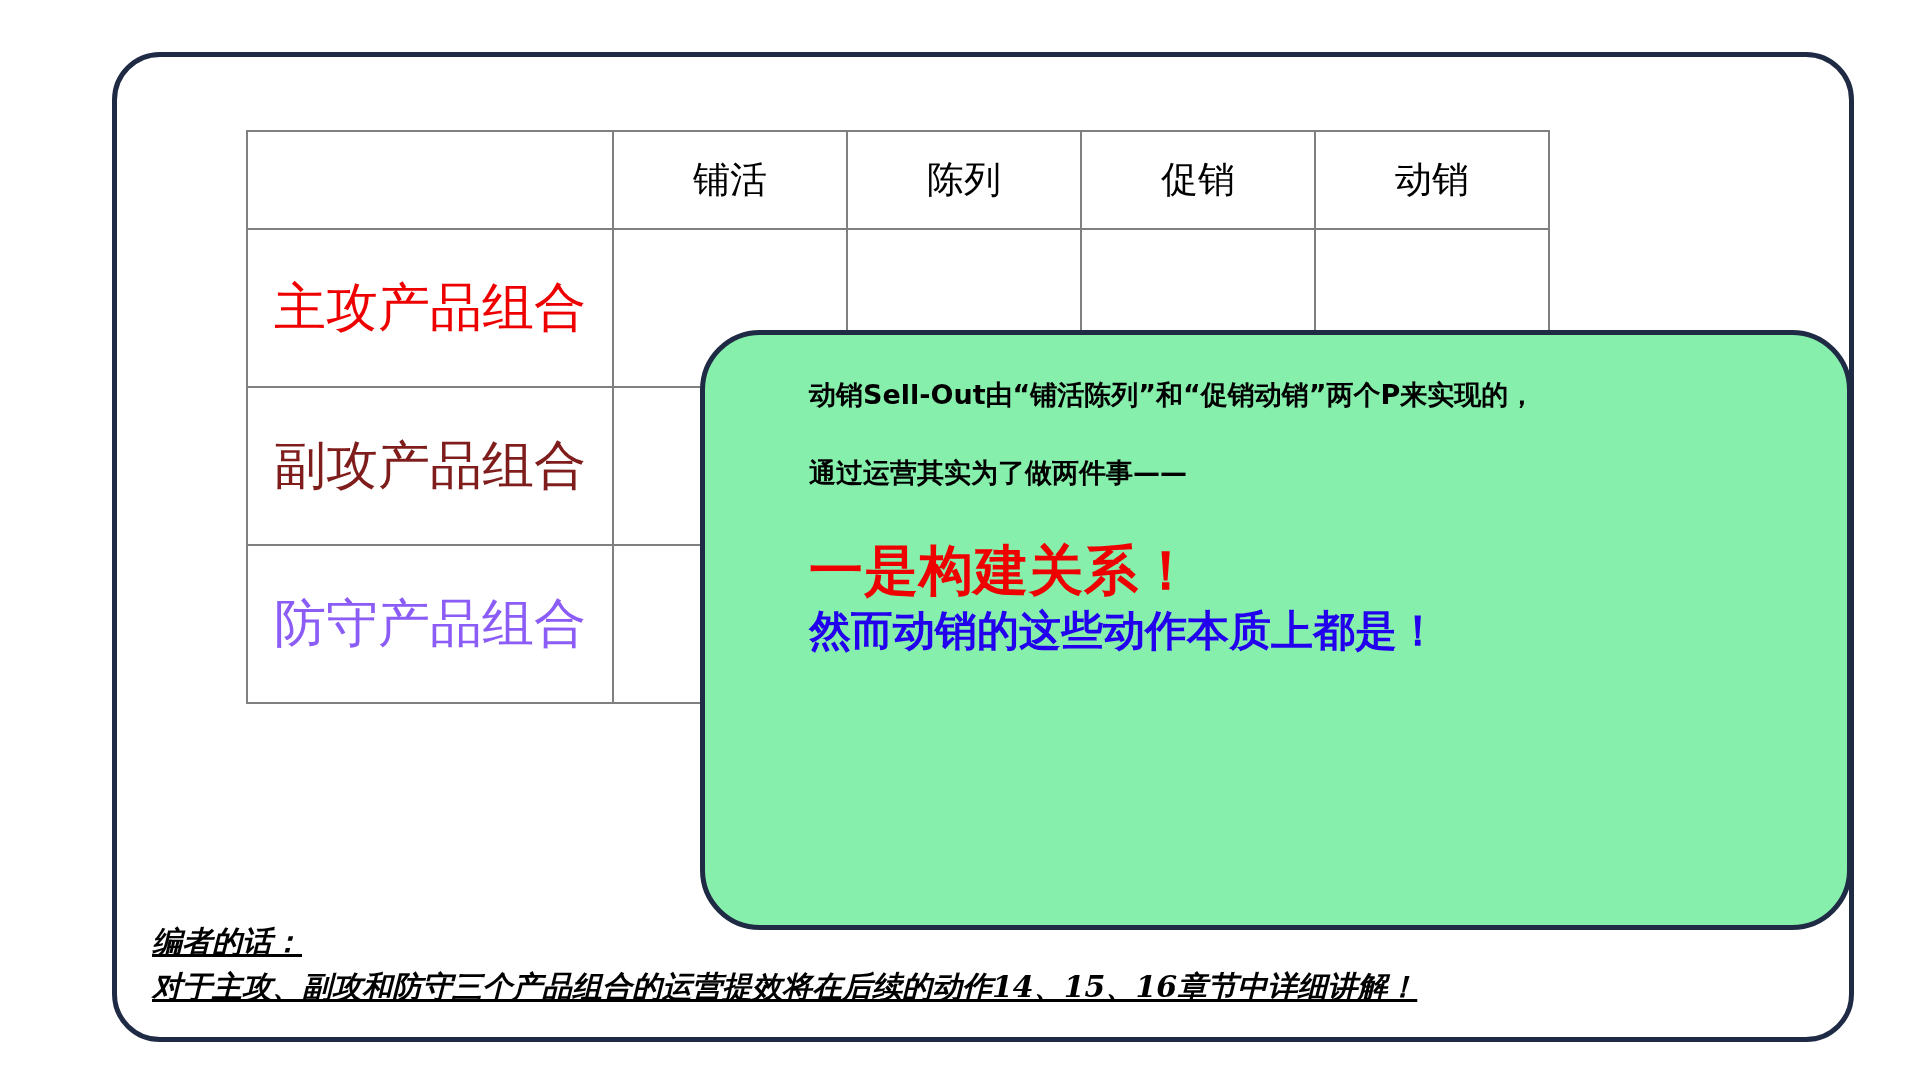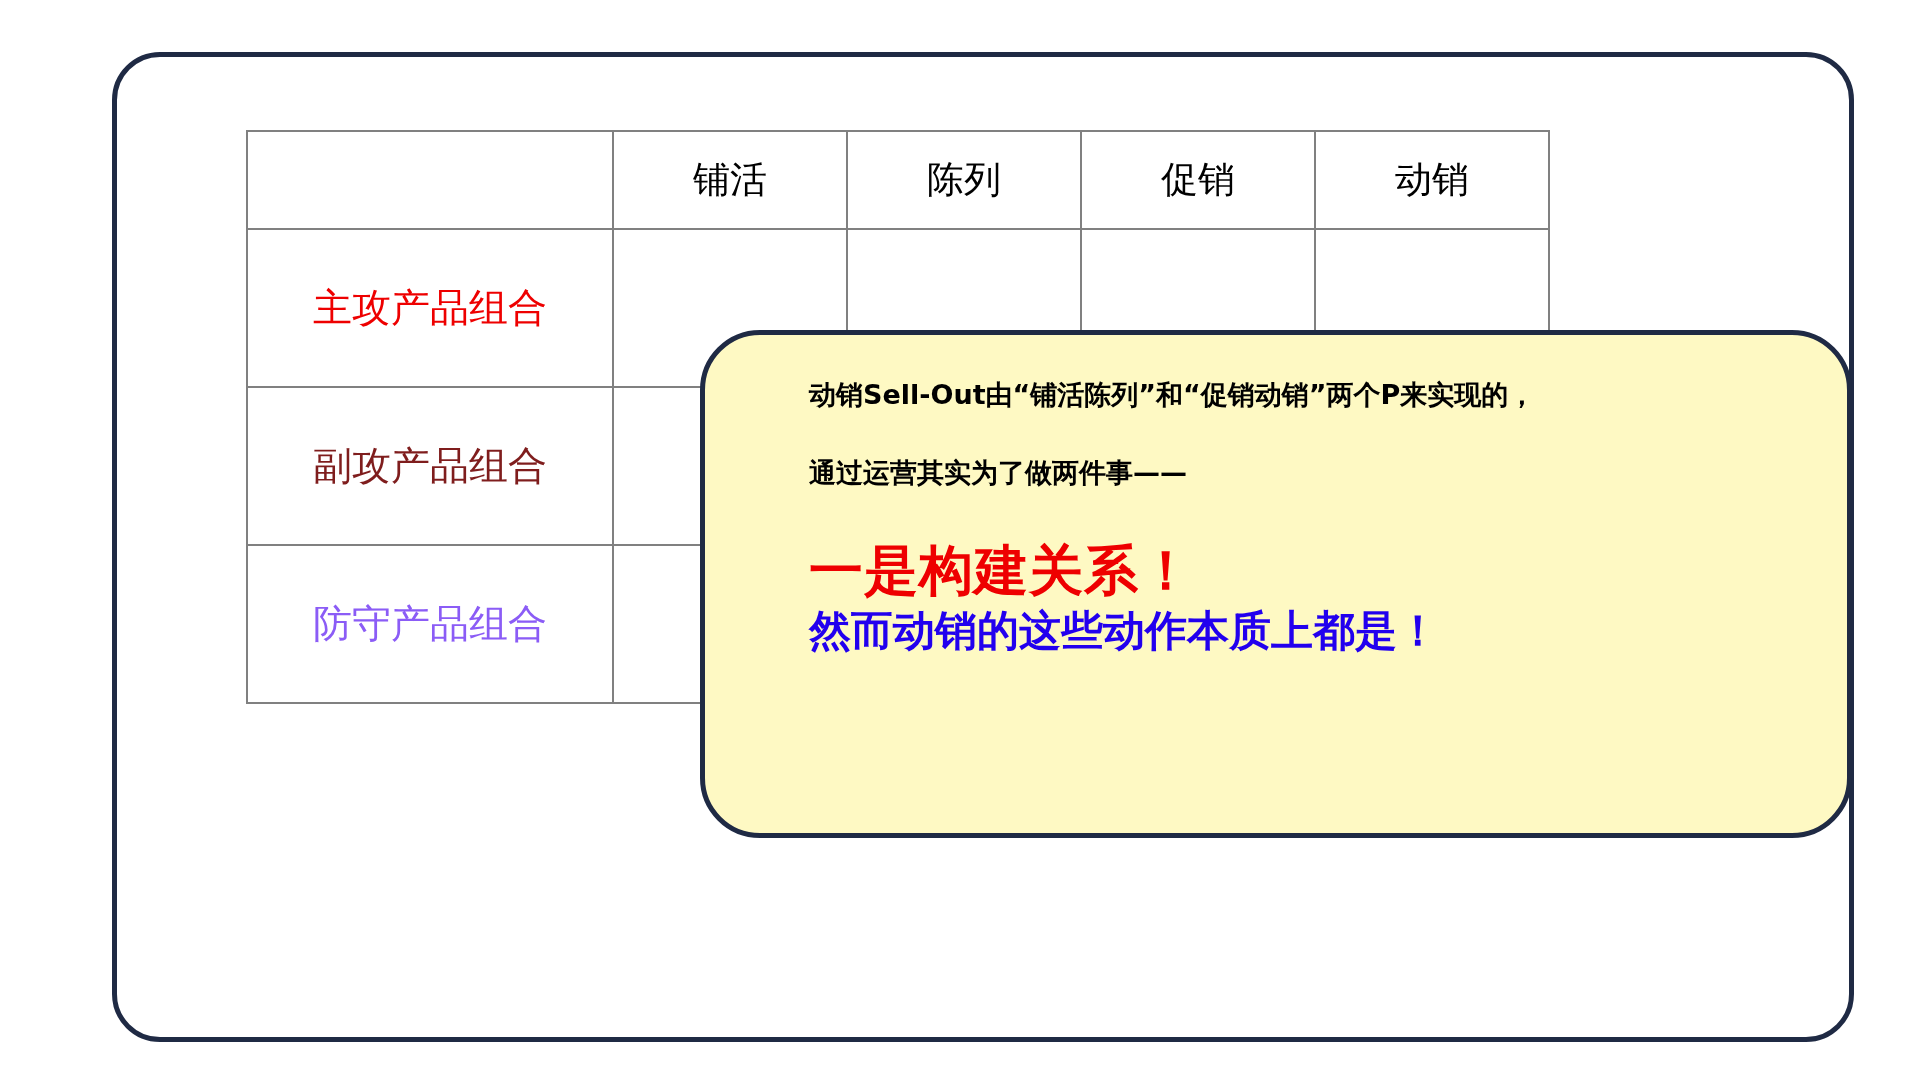--- a/index.html
+++ b/index.html
@@ -65,7 +65,7 @@
   .matrix .rowh {
     width: 366px;
     height: 158px;
-    font-size: 39px;
+    font-size: 52px;
   }
   .matrix .cell {
     width: 234px;

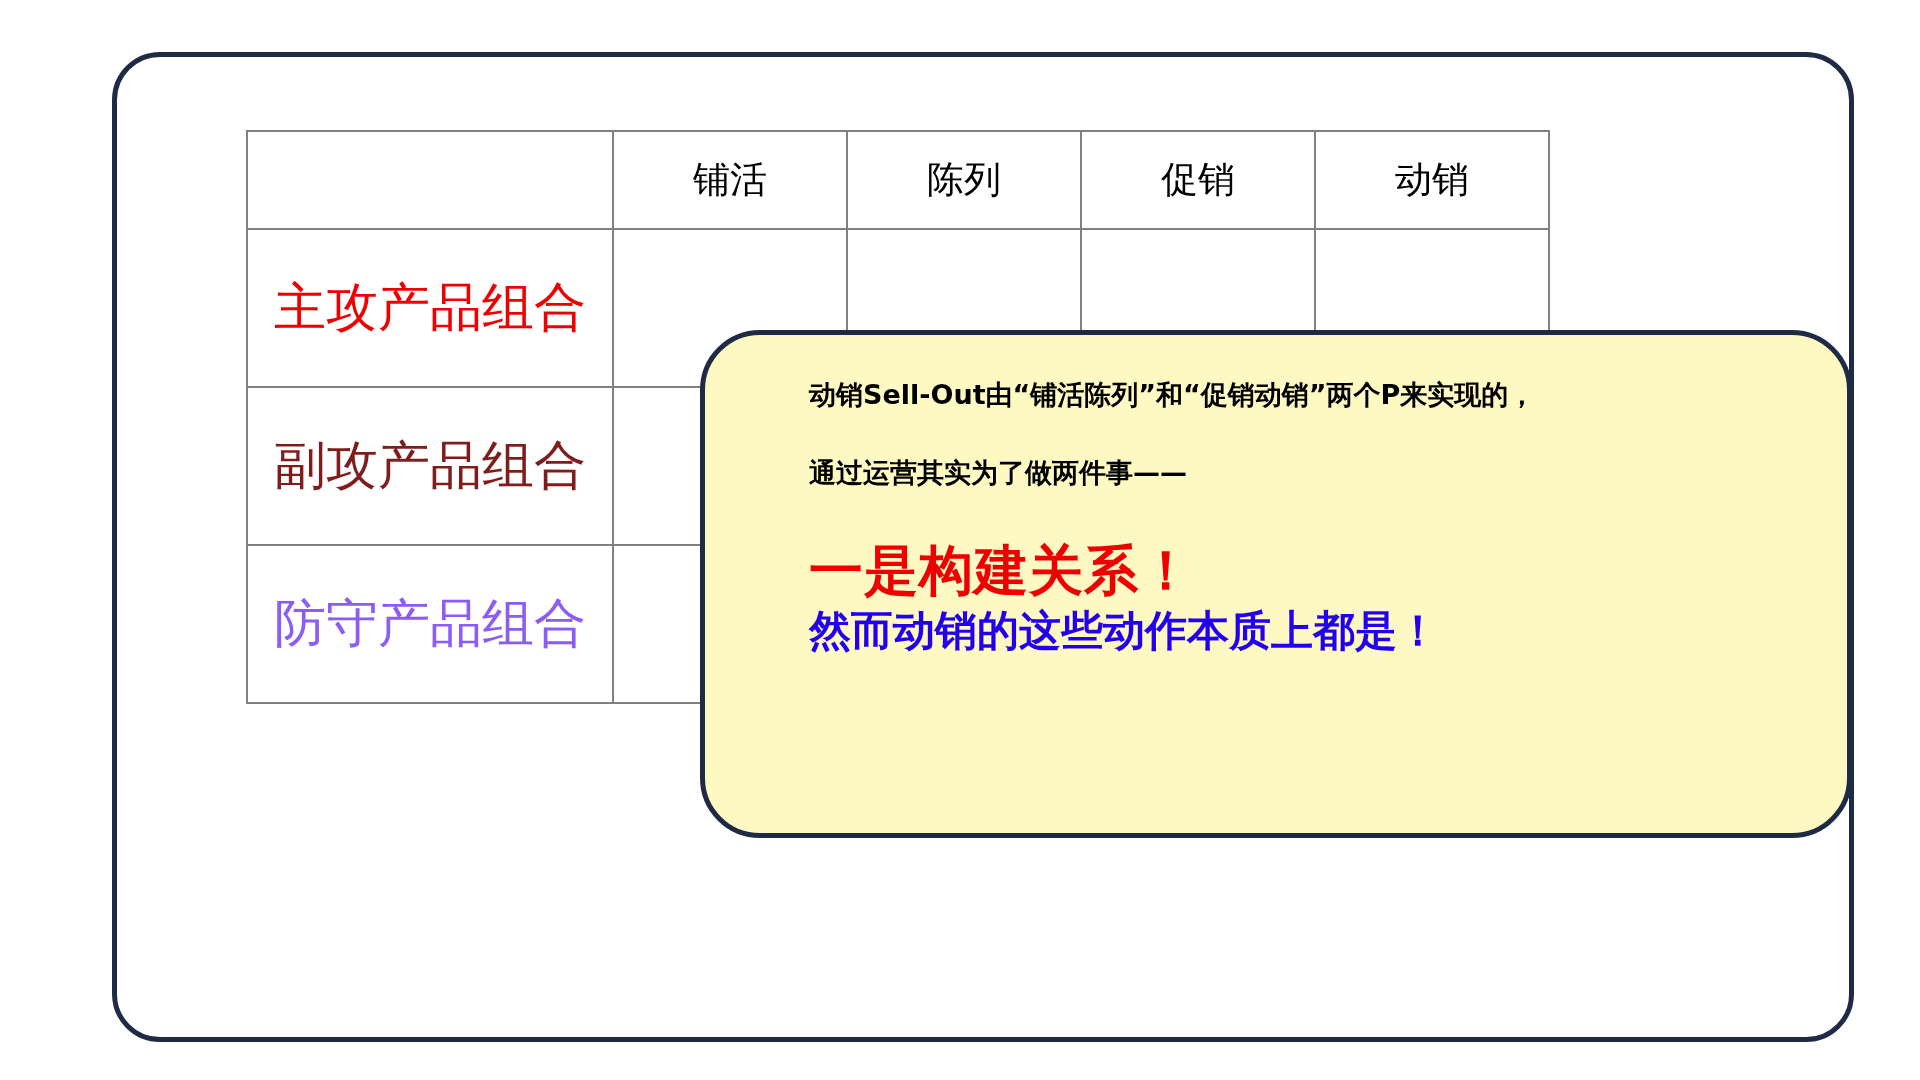--- a/index.html
+++ b/index.html
@@ -81,8 +81,8 @@
     left: 700px;
     top: 330px;
     width: 1152px;
-    height: 508px;
-    background: #fef9c3;
+    height: 600px;
+    background: #86efac;
     border: 5px solid #1f2a44;
     border-radius: 60px;
     box-sizing: border-box;

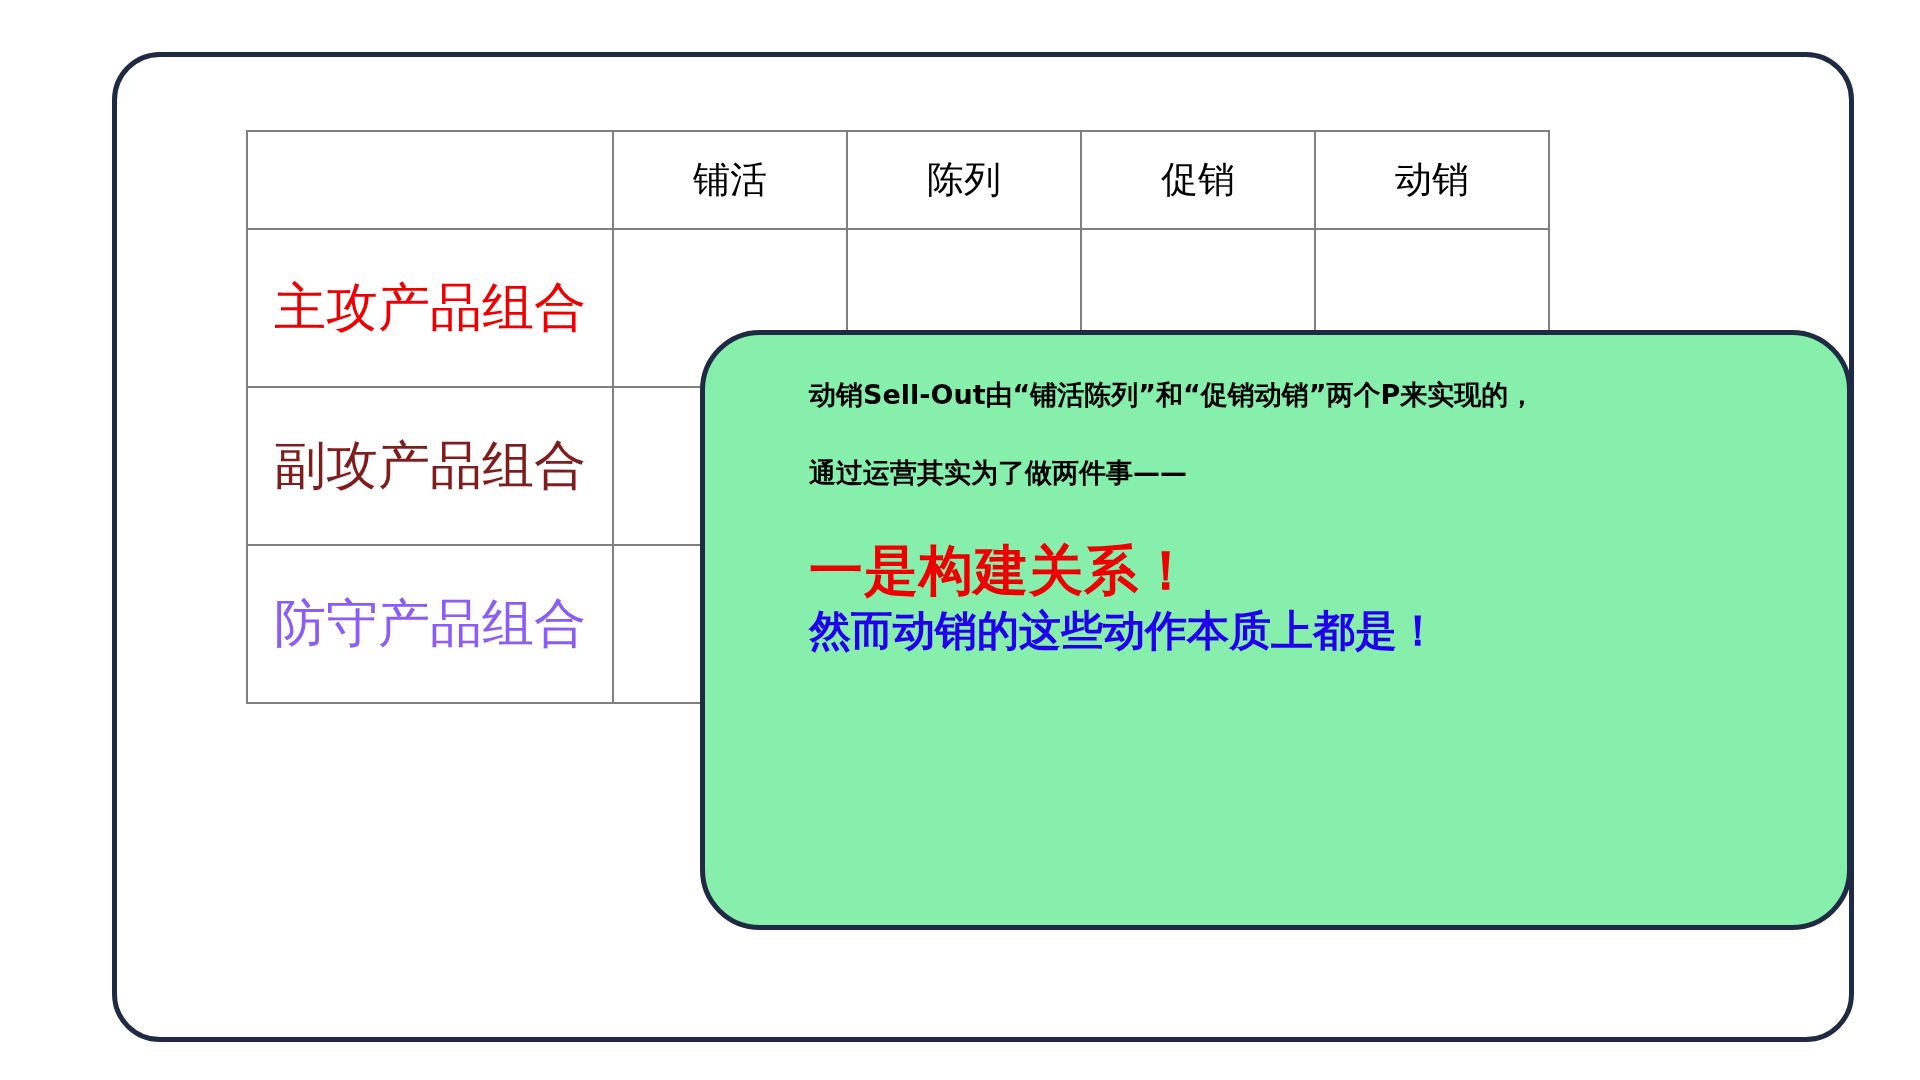--- a/index.html
+++ b/index.html
@@ -200,6 +200,10 @@
     <div class="big-blue">然而动销的这些动作本质上都是！</div>
   </div>
 
+  <div class="note">
+    <div class="note-title">编者的话：</div>
+    <div class="note-body">对于主攻、副攻和防守三个产品组合的运营提效将在后续的动作14、15、16章节中详细讲解！</div>
+  </div>
 
 </div>
 

